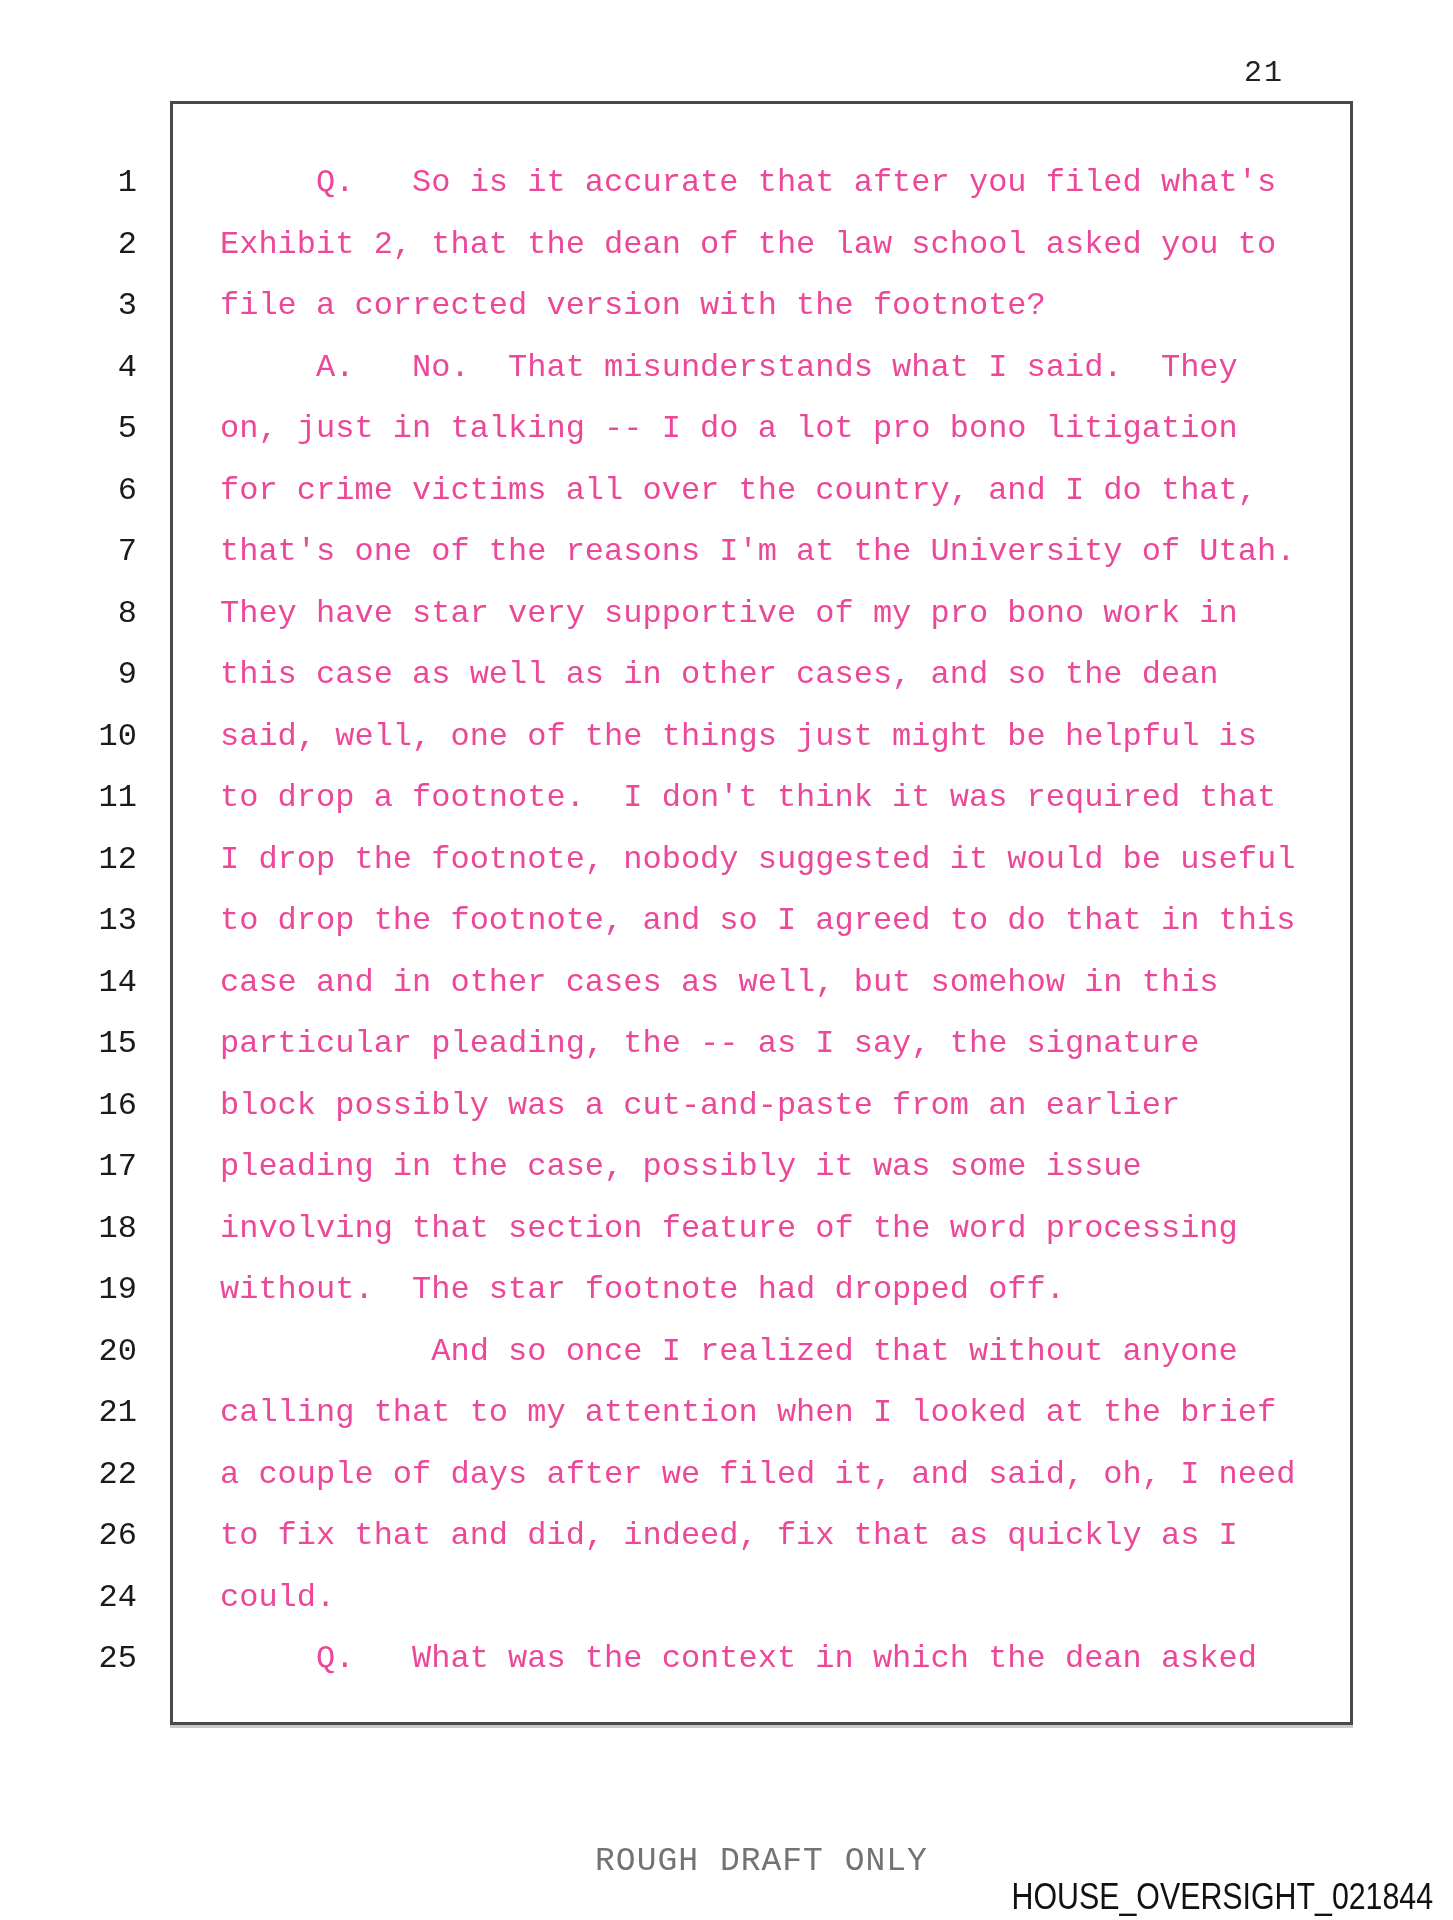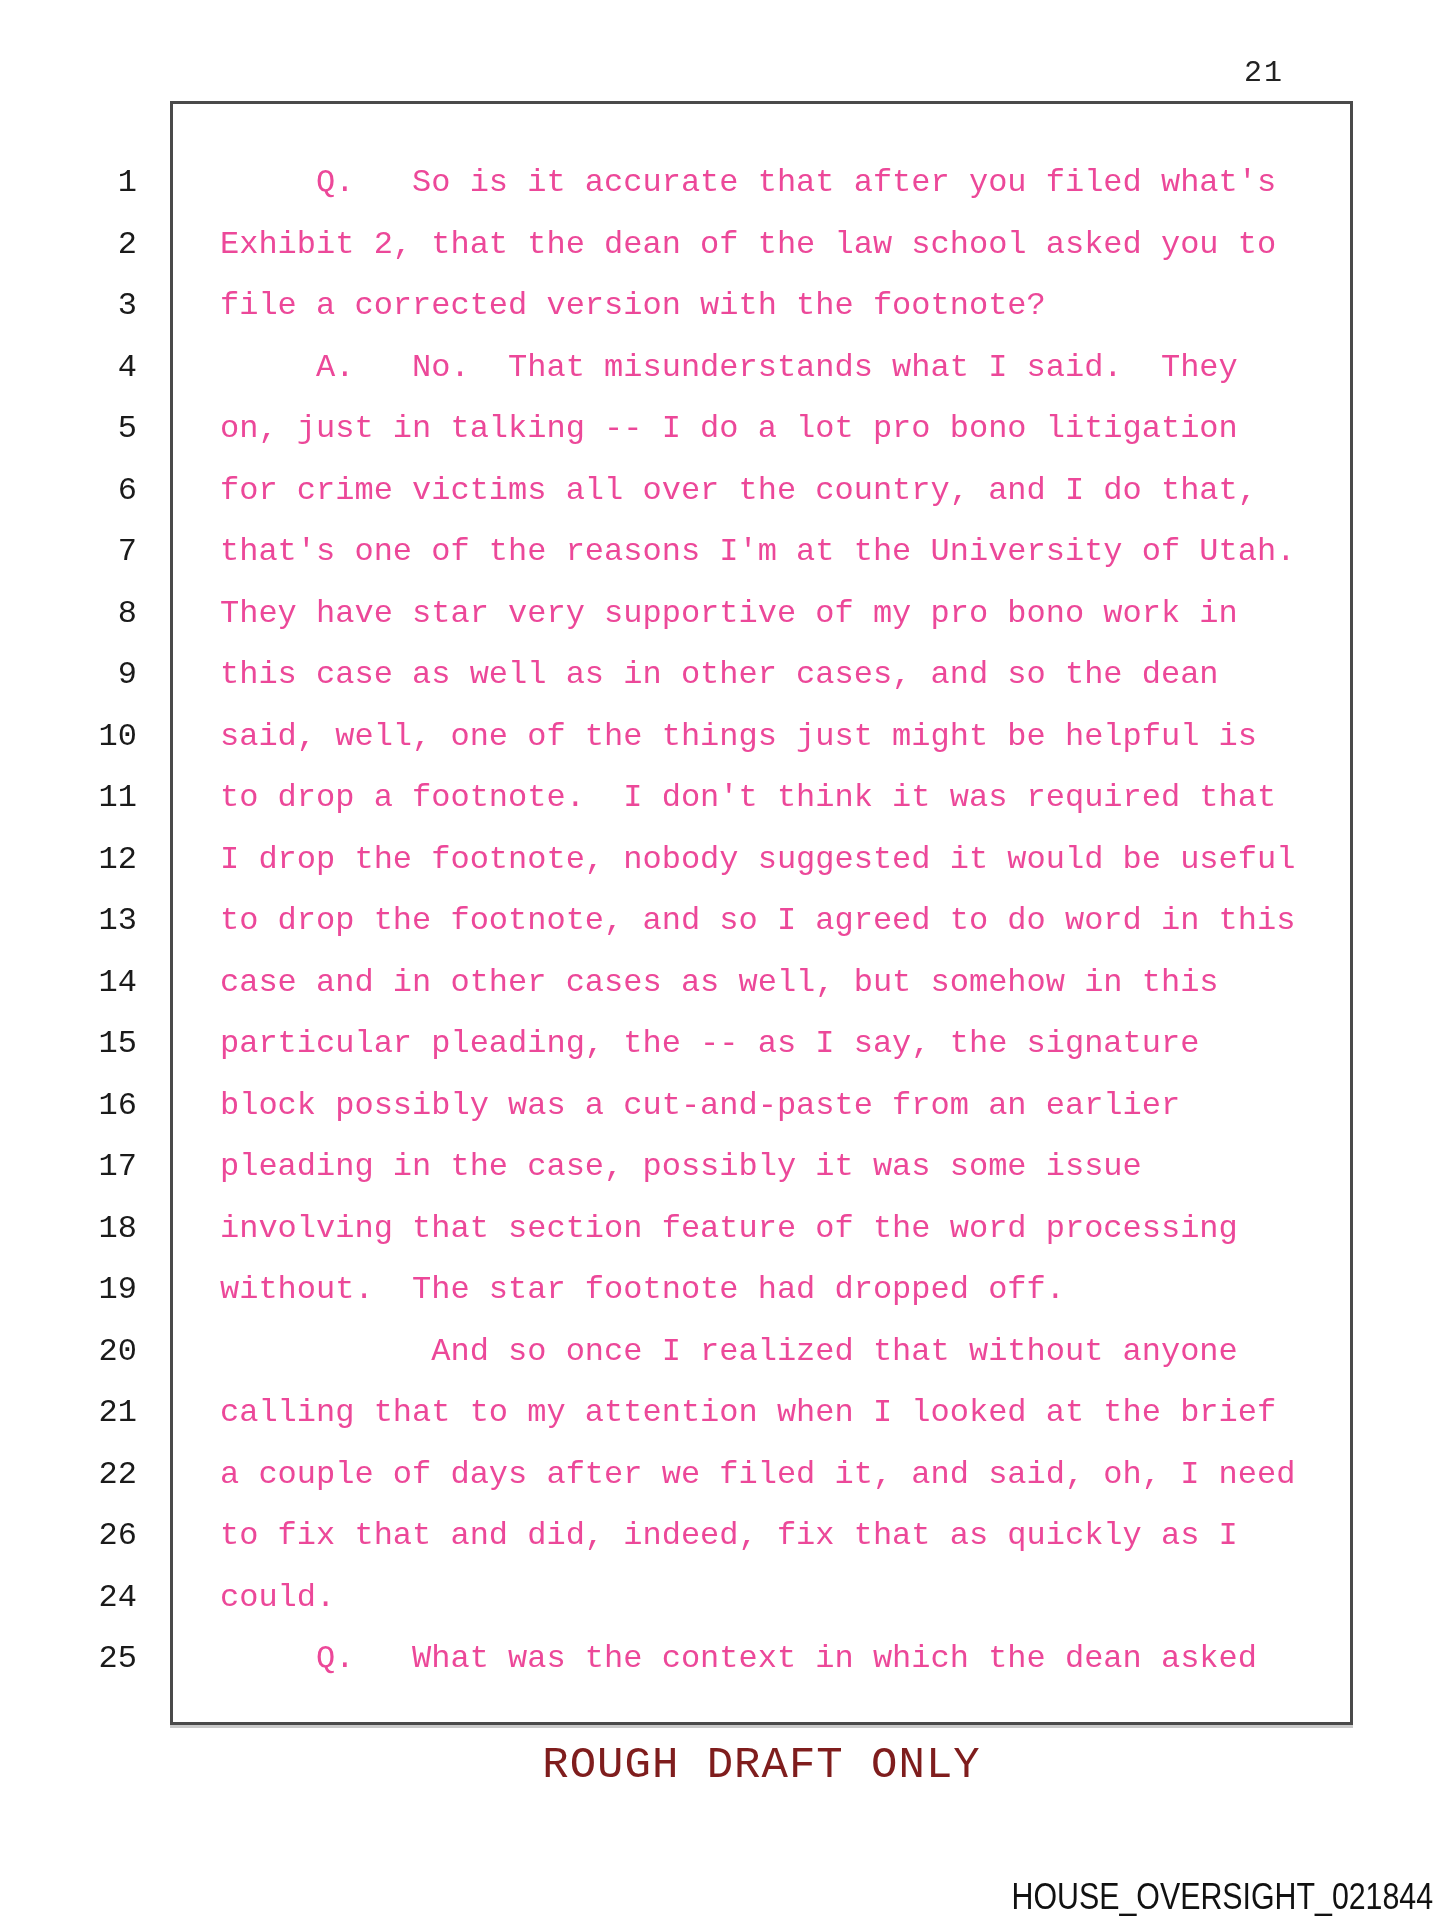--- a/index.html
+++ b/index.html
@@ -97,7 +97,7 @@
       <div class="row"><span class="ln">10</span><span class="lt">said, well, one of the things just might be helpful is</span></div>
       <div class="row"><span class="ln">11</span><span class="lt">to drop a footnote.  I don't think it was required that</span></div>
       <div class="row"><span class="ln">12</span><span class="lt">I drop the footnote, nobody suggested it would be useful</span></div>
-      <div class="row"><span class="ln">13</span><span class="lt">to drop the footnote, and so I agreed to do word in this</span></div>
+      <div class="row"><span class="ln">13</span><span class="lt">to drop the footnote, and so I agreed to do that in this</span></div>
       <div class="row"><span class="ln">14</span><span class="lt">case and in other cases as well, but somehow in this</span></div>
       <div class="row"><span class="ln">15</span><span class="lt">particular pleading, the -- as I say, the signature</span></div>
       <div class="row"><span class="ln">16</span><span class="lt">block possibly was a cut-and-paste from an earlier</span></div>

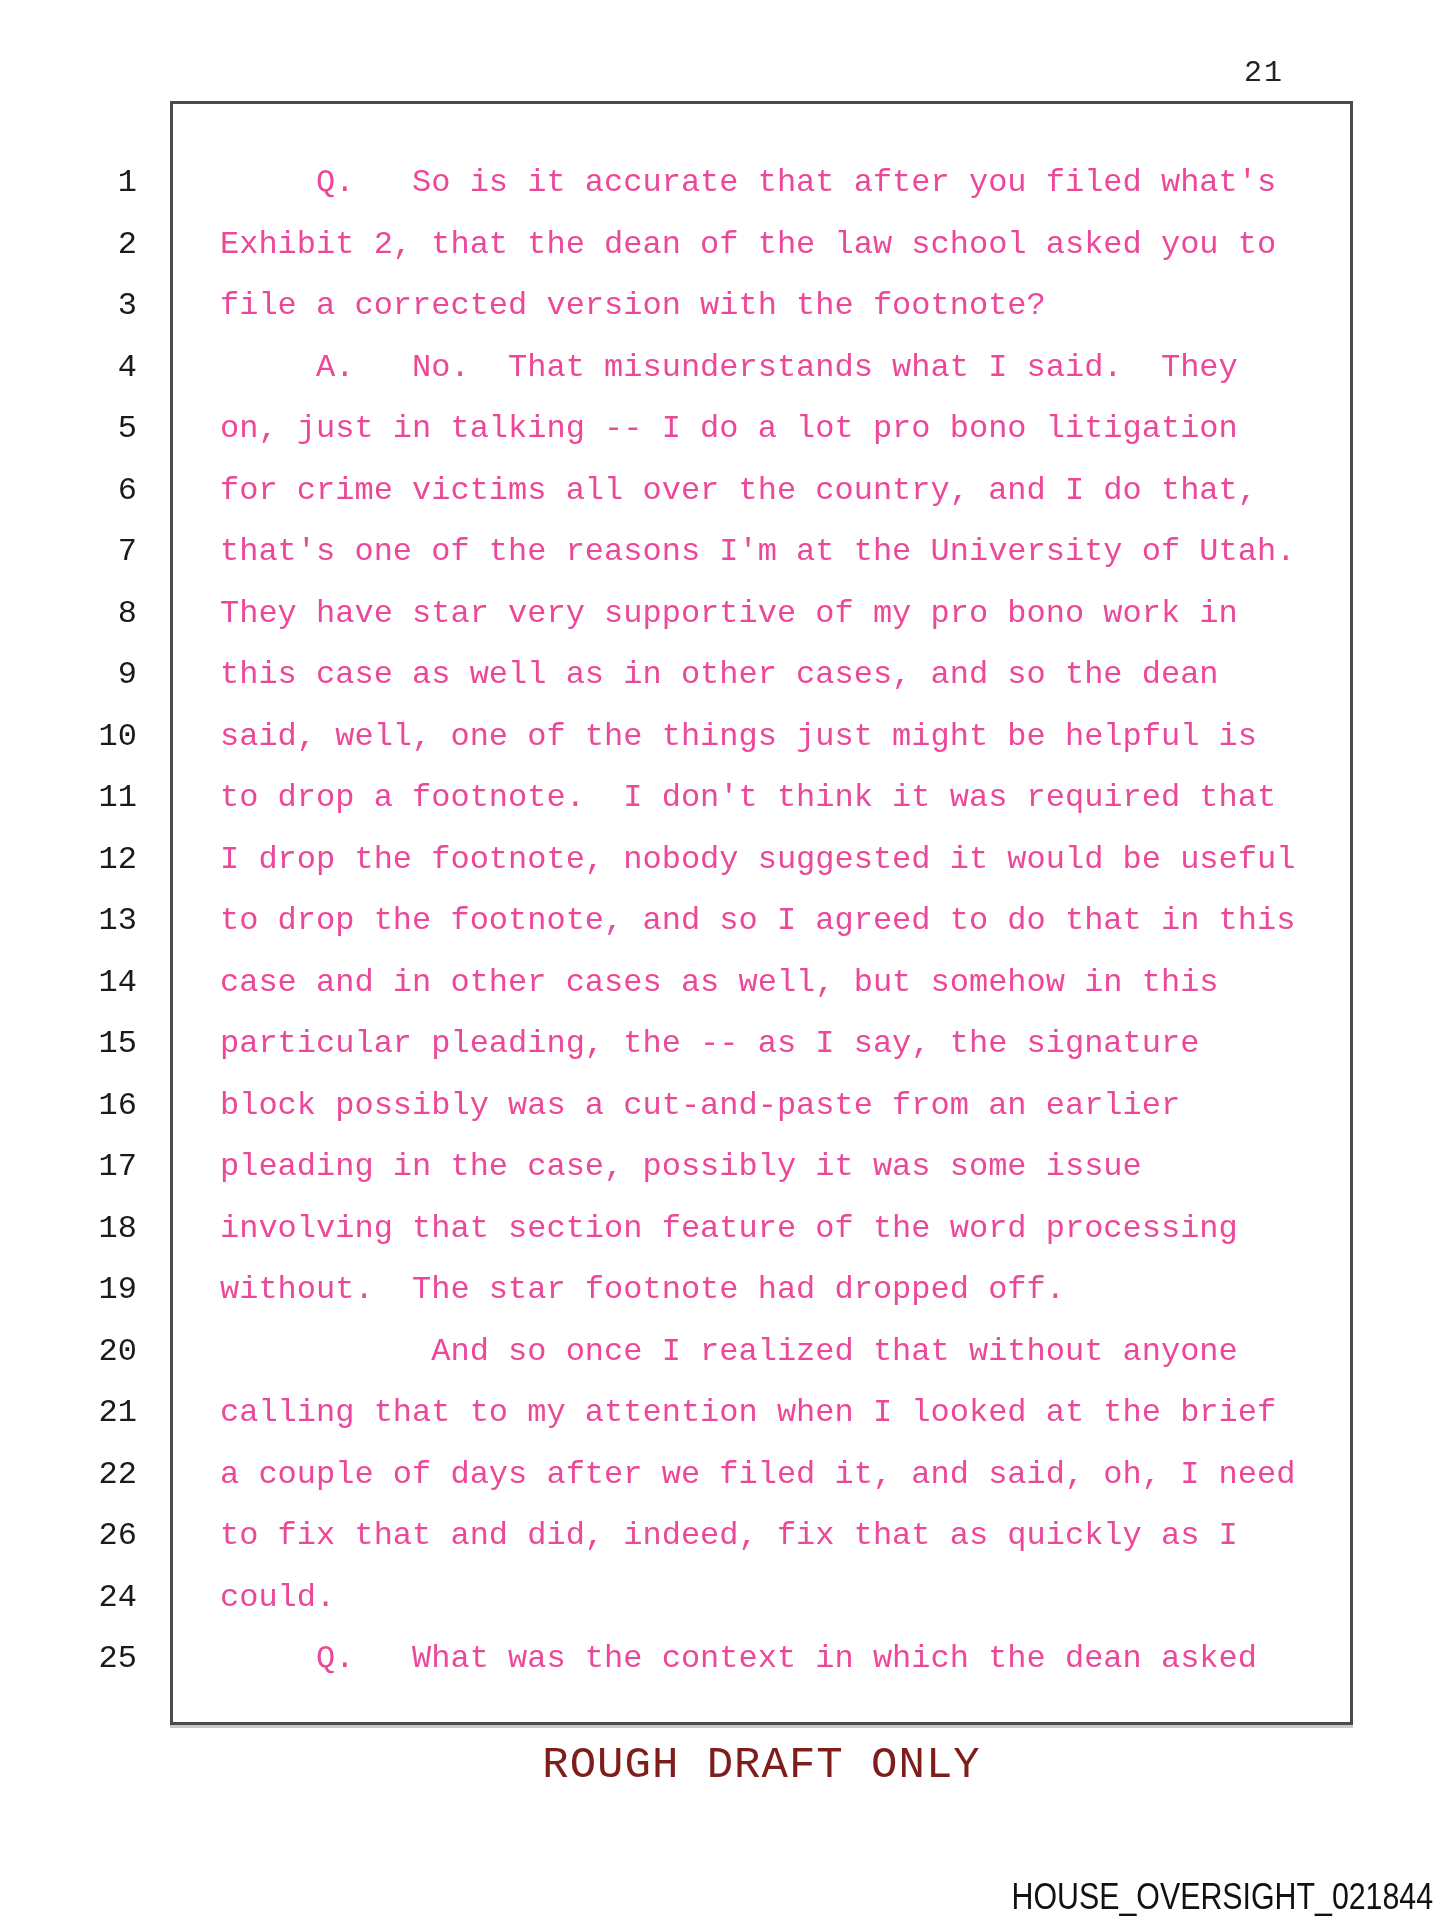--- a/index.html
+++ b/index.html
@@ -58,13 +58,13 @@
   }
   .rough-draft {
     position:absolute;
-    top:1740px;
+    top:1843px;
     left:170px;
     width:1183px;
     text-align:center;
-    font-size:44px;
+    font-size:33px;
     letter-spacing:1px;
-    color:#7f1d1d;
+    color:#737373;
   }
   .bates {
     position:absolute;

